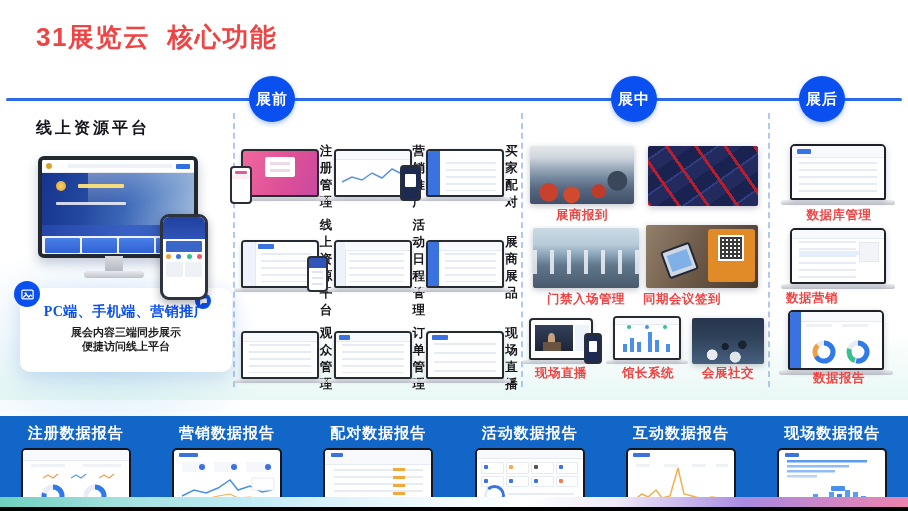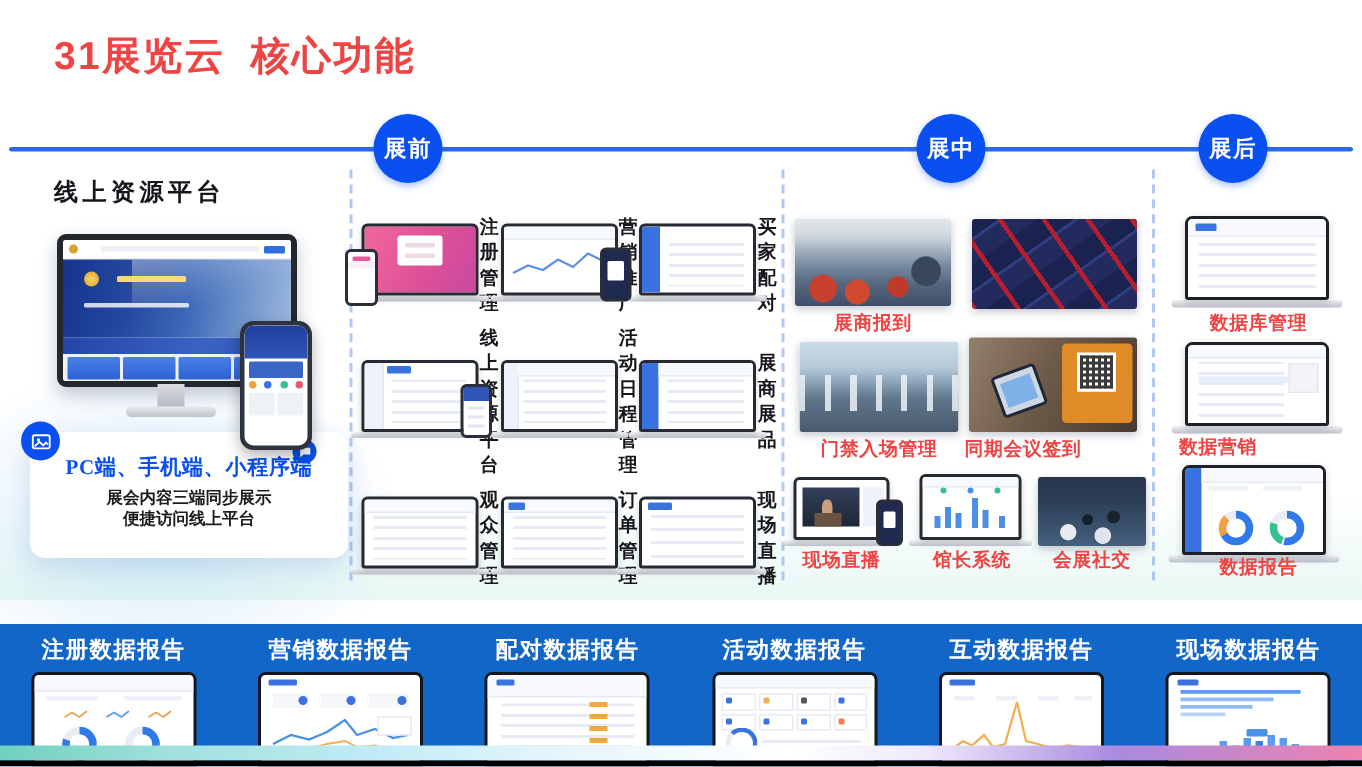--- a/index.html
+++ b/index.html
@@ -238,7 +238,7 @@
         <path d="M3 4h18v12H9l-6 5z" fill="#fff"></path>
       </svg>
   </div>
-  <div class="lp-card-title">PC端、手机端、小程序端</div>
+  <div class="lp-card-title">PC端、手机端、营销推广</div>
   <div class="lp-lines">
     <div>展会内容三端同步展示</div>
     <div>便捷访问线上平台</div>

